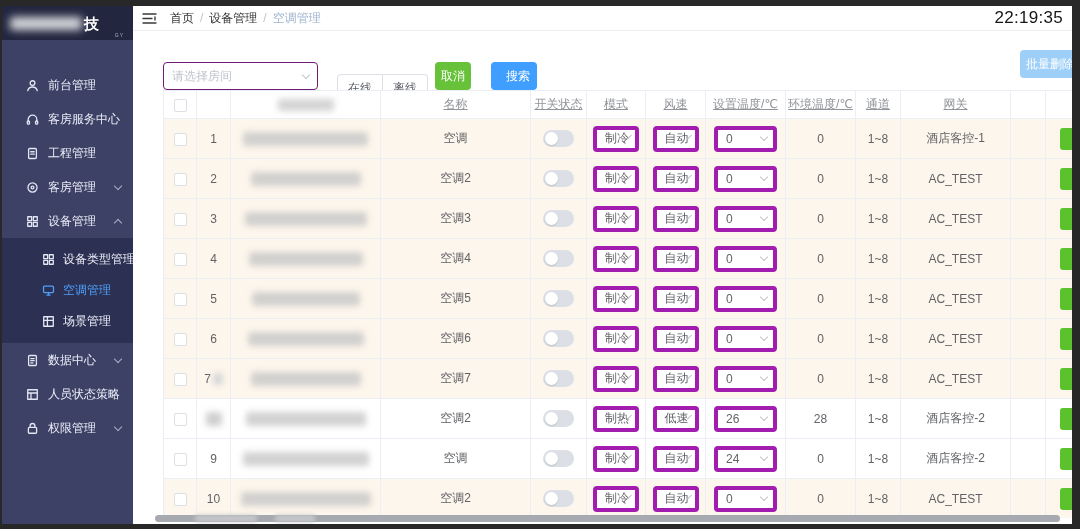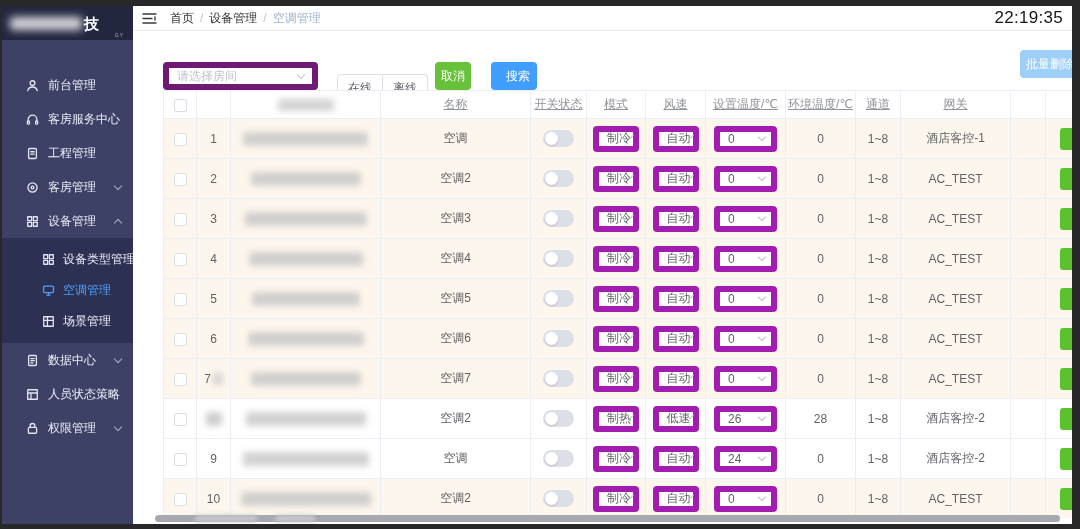--- a/index.html
+++ b/index.html
@@ -47,7 +47,7 @@
 
   
   .filterbar { display:flex; align-items:center; margin:19px 0 0 30px; }
-  .room-select { width:155px; height:28px; border:6px solid #701a75; border-radius:4px; display:flex; align-items:center; padding:0 8px; cursor:pointer; background:#fff;gap:42px; }
+  .room-select { width:155px; height:28px; border:1px solid #701a75; border-radius:4px; display:flex; align-items:center; padding:0 8px; cursor:pointer; background:#fff;gap:42px; }
   .room-select .ph { font-size:12px; color:#bfc4cc; flex:1; }
   .room-select .chev, .mini-select .chev { border-color:#c0c4cc; }
   .btn-group { display:flex; margin-left:19px;margin-top:24px; }

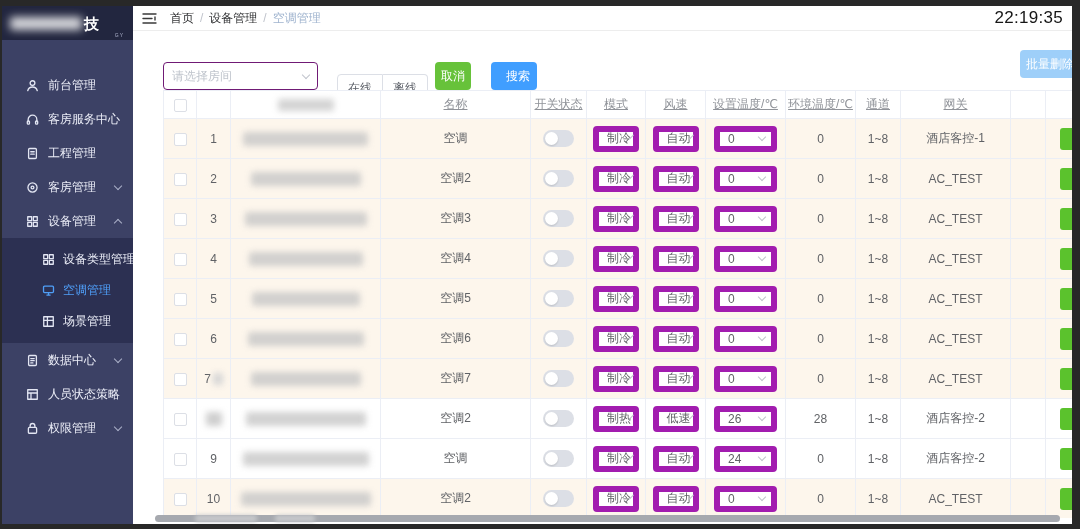--- a/index.html
+++ b/index.html
@@ -70,7 +70,7 @@
   .checkbox { width:13px; height:13px; border:1px solid #dcdfe6; border-radius:2px; background:#fff; display:inline-block; vertical-align:middle; cursor:pointer; }
   .toggle { width:31px; height:17px; border-radius:9px; background:#dcdfe6; display:inline-block; position:relative; vertical-align:middle; cursor:pointer; }
   .toggle .knob { position:absolute; left:2px; top:2px; width:13px; height:13px; border-radius:50%; background:#fff; box-shadow:0 1px 2px rgba(0,0,0,.15); }
-  .mini-select { height:26px; border:6px solid #a21caf; border-radius:4px; background:#fff; display:inline-flex; align-items:center; padding:0 6px 0 8px; cursor:pointer; }
+  .mini-select { height:26px; border:4px solid #a21caf; border-radius:4px; background:#fff; display:inline-flex; align-items:center; padding:0 6px 0 8px; cursor:pointer; }
   .mini-select .val { flex:1; text-align:left; color:#606266; }
   .mini-select.w46 { width:46px; }
   .mini-select.w63 { width:63px; }

